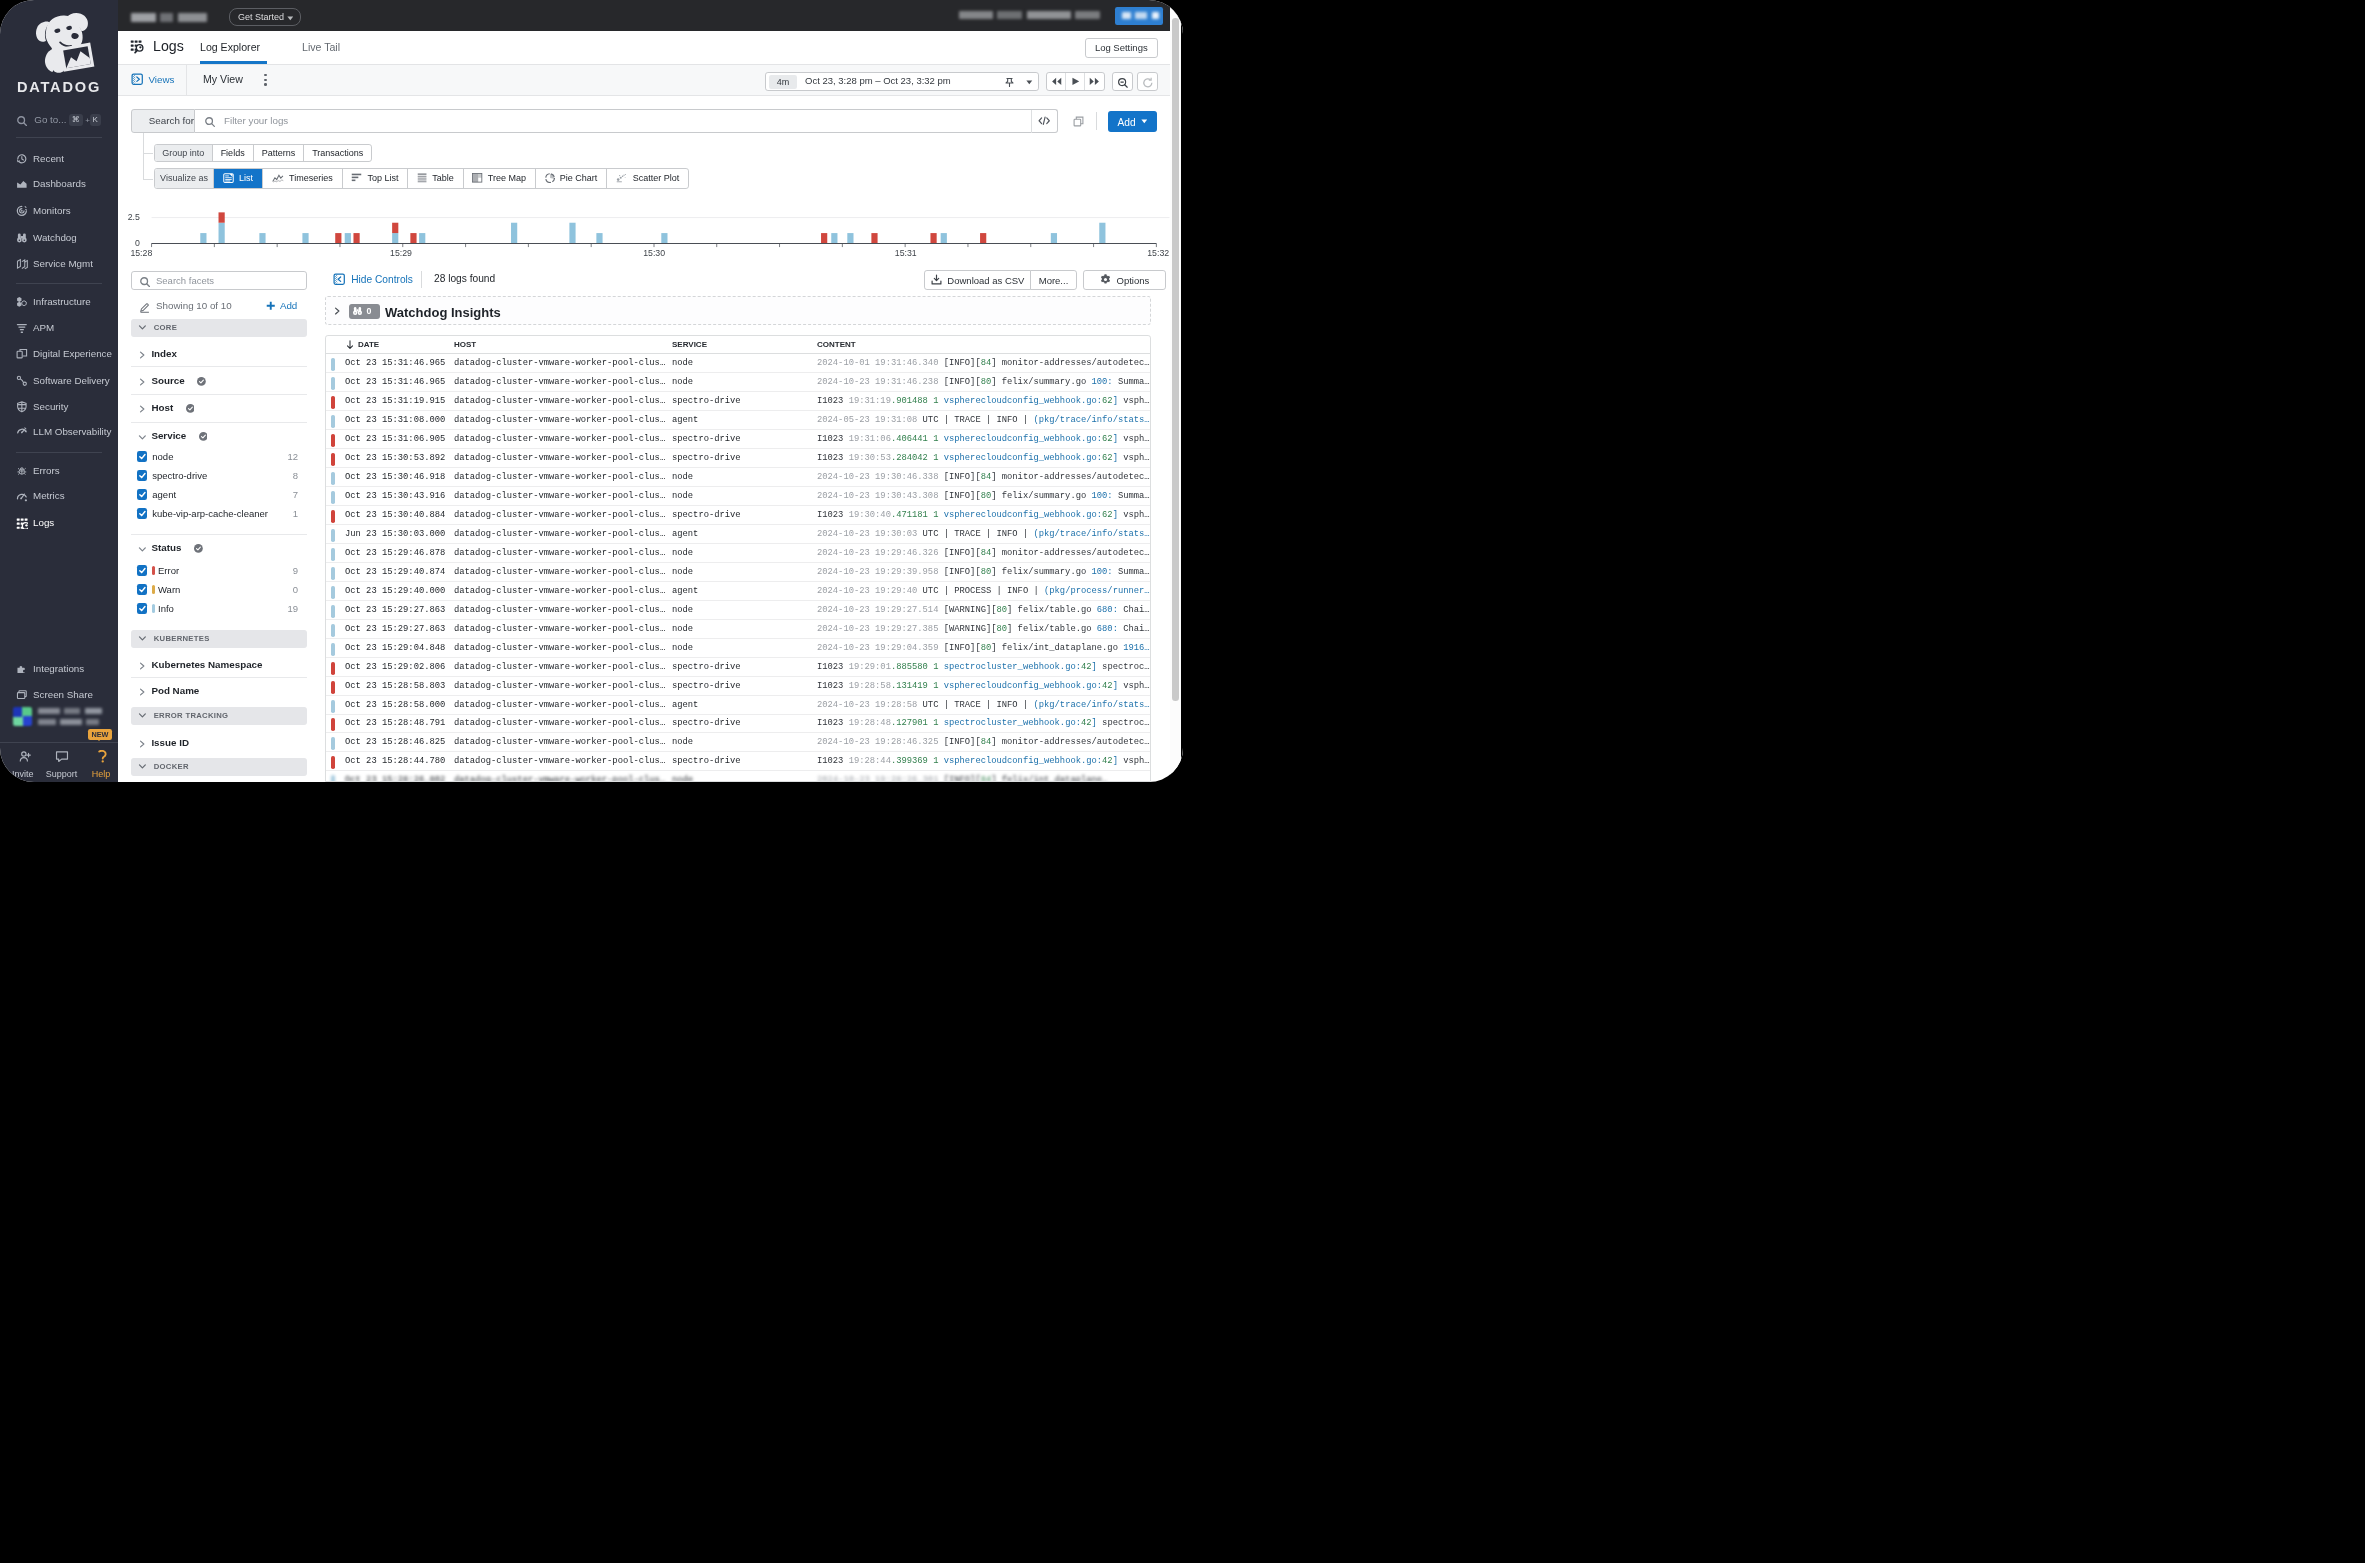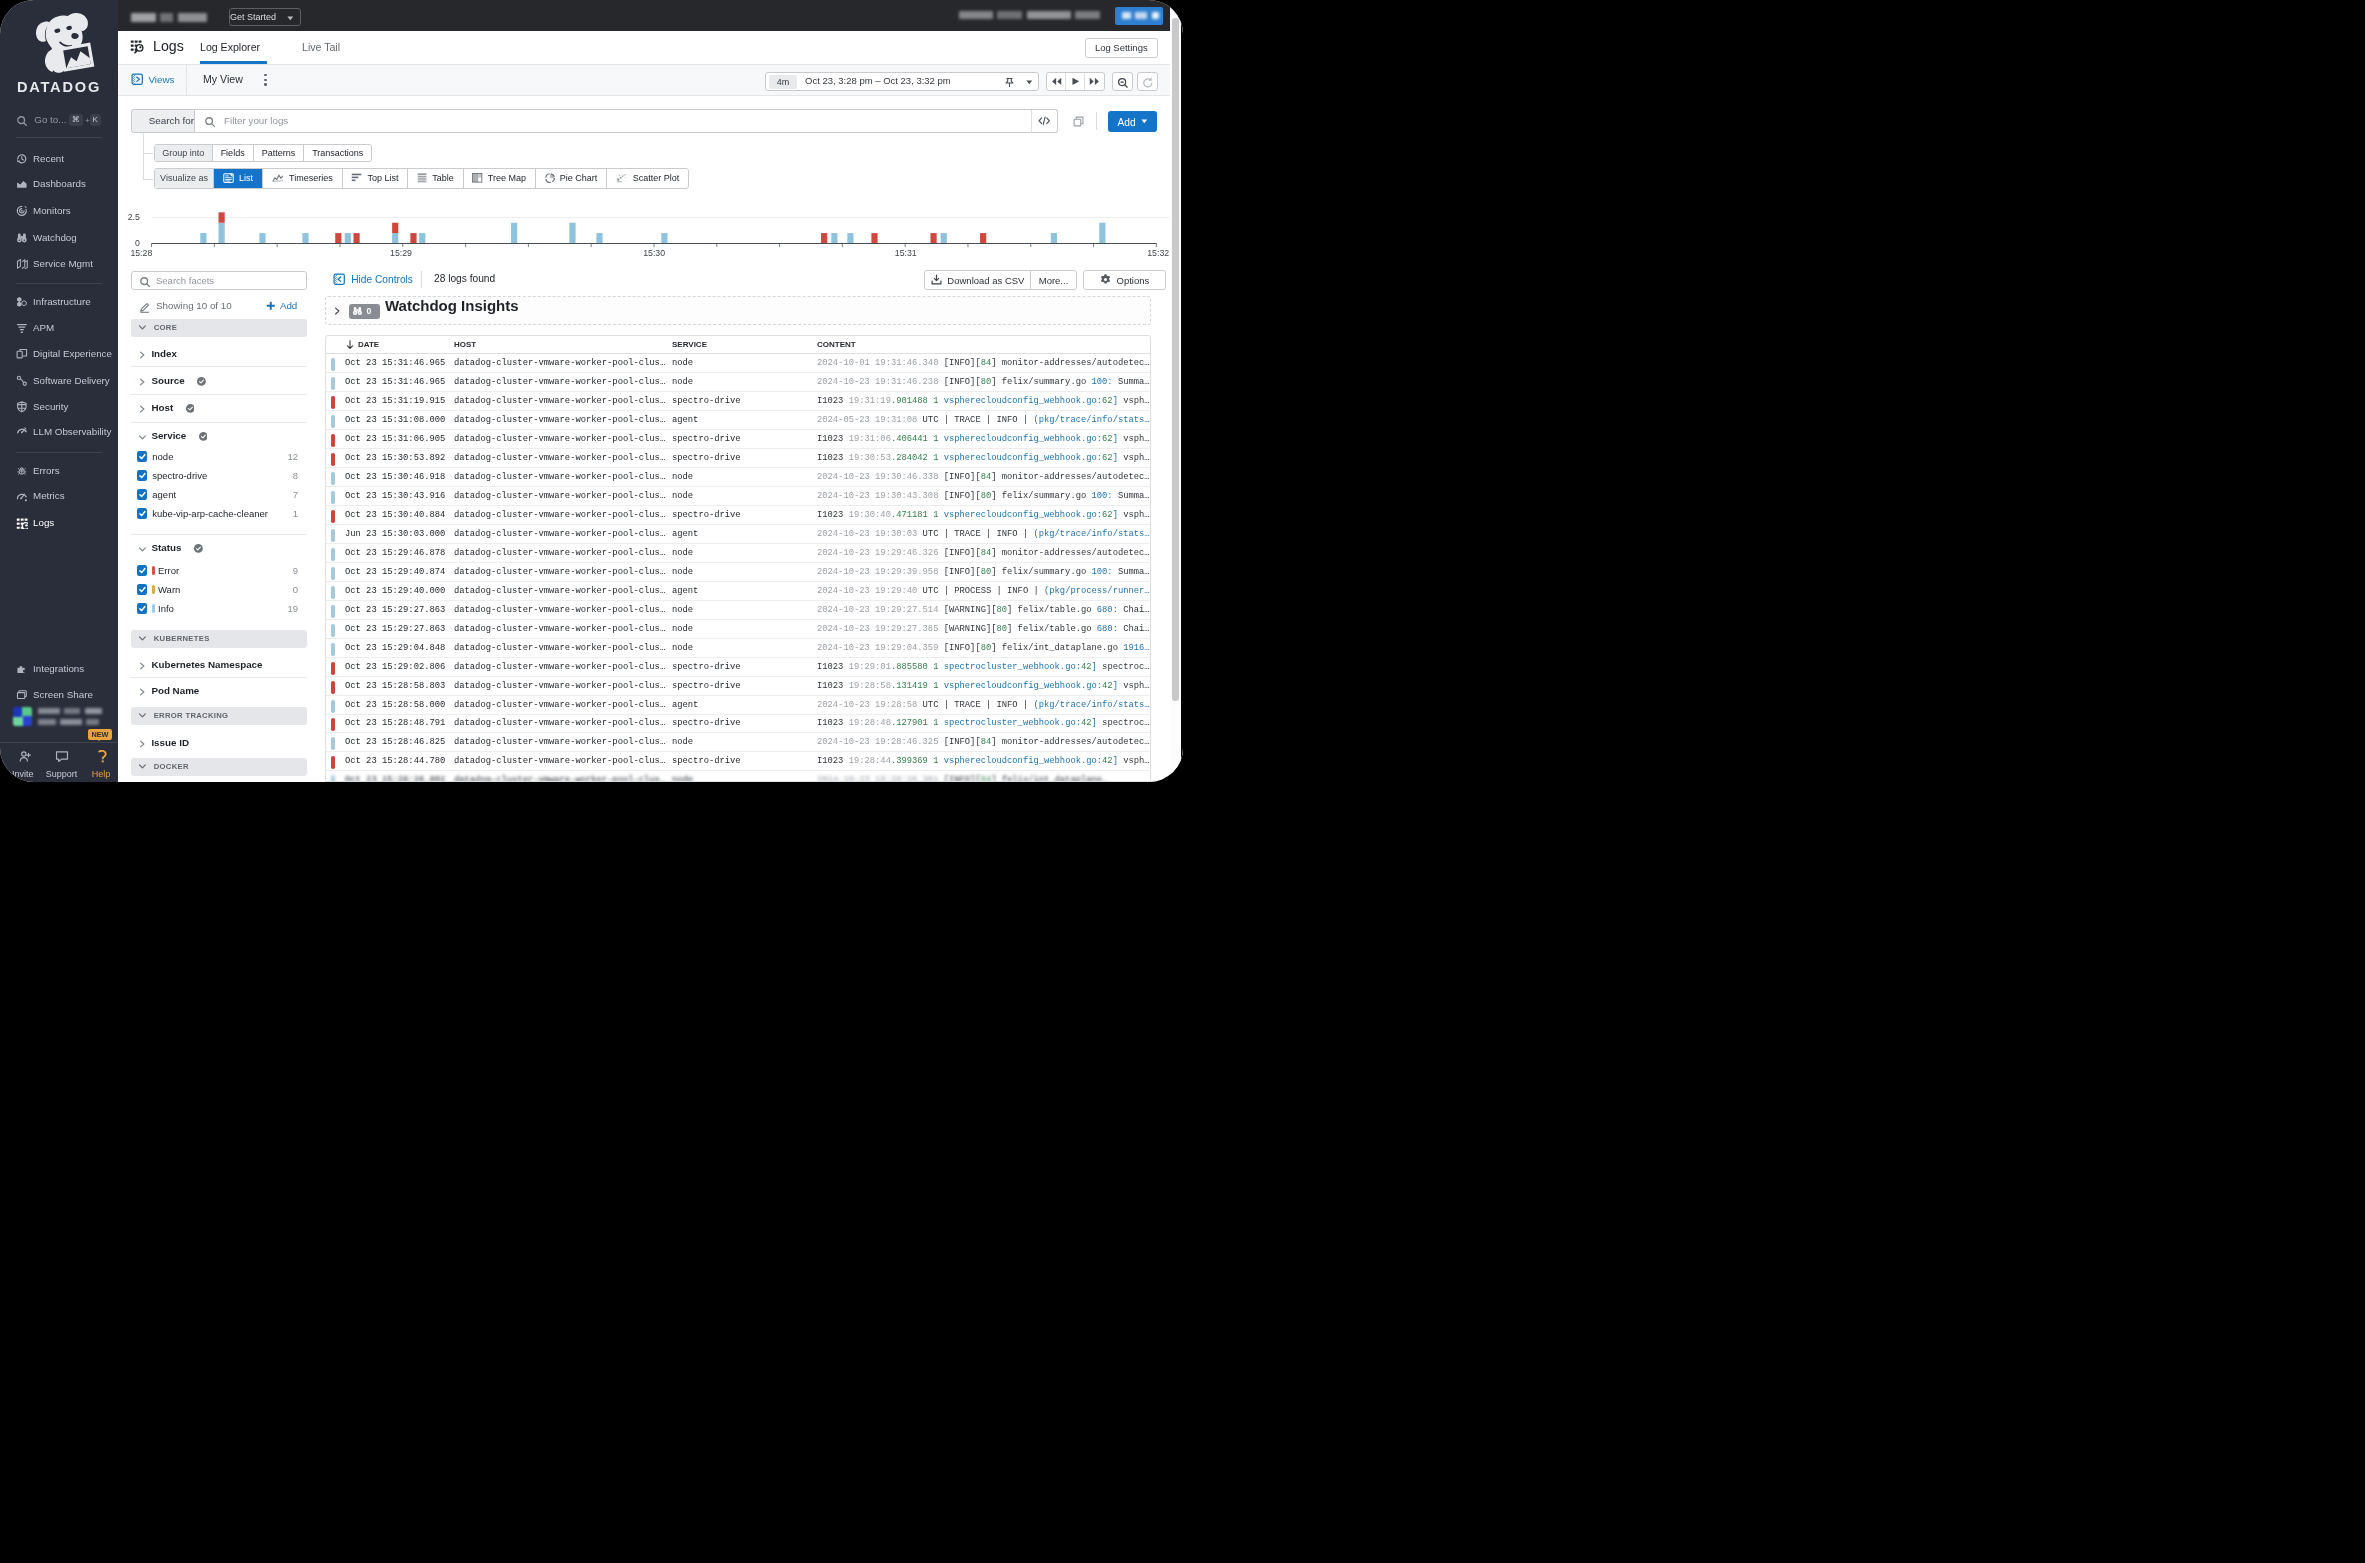--- a/index.html
+++ b/index.html
@@ -19,7 +19,7 @@
 .sb-foot{position:absolute;left:0;width:118px;text-align:center;color:#c6cad2;font-size:9px}
 
 .topbar{position:absolute;left:118px;top:0;width:1065px;height:31px;background:#27282b}
-.getstarted{position:absolute;left:111px;top:8px;width:72px;height:17.5px;border:0.7px solid #5c5e63;border-radius:3px;color:#dcdcde;font-size:9px;line-height:16px;text-align:left;}
+.getstarted{position:absolute;left:111px;top:8px;width:72px;height:17.5px;border:0.7px solid #5c5e63;border-radius:8px;color:#dcdcde;font-size:9px;line-height:16px;text-align:left;padding-left:8px}
 .blurtxt{position:absolute;filter:blur(1.6px);display:flex;gap:4.4px}
 .blurtxt i{display:block;border-radius:0.7px}
 

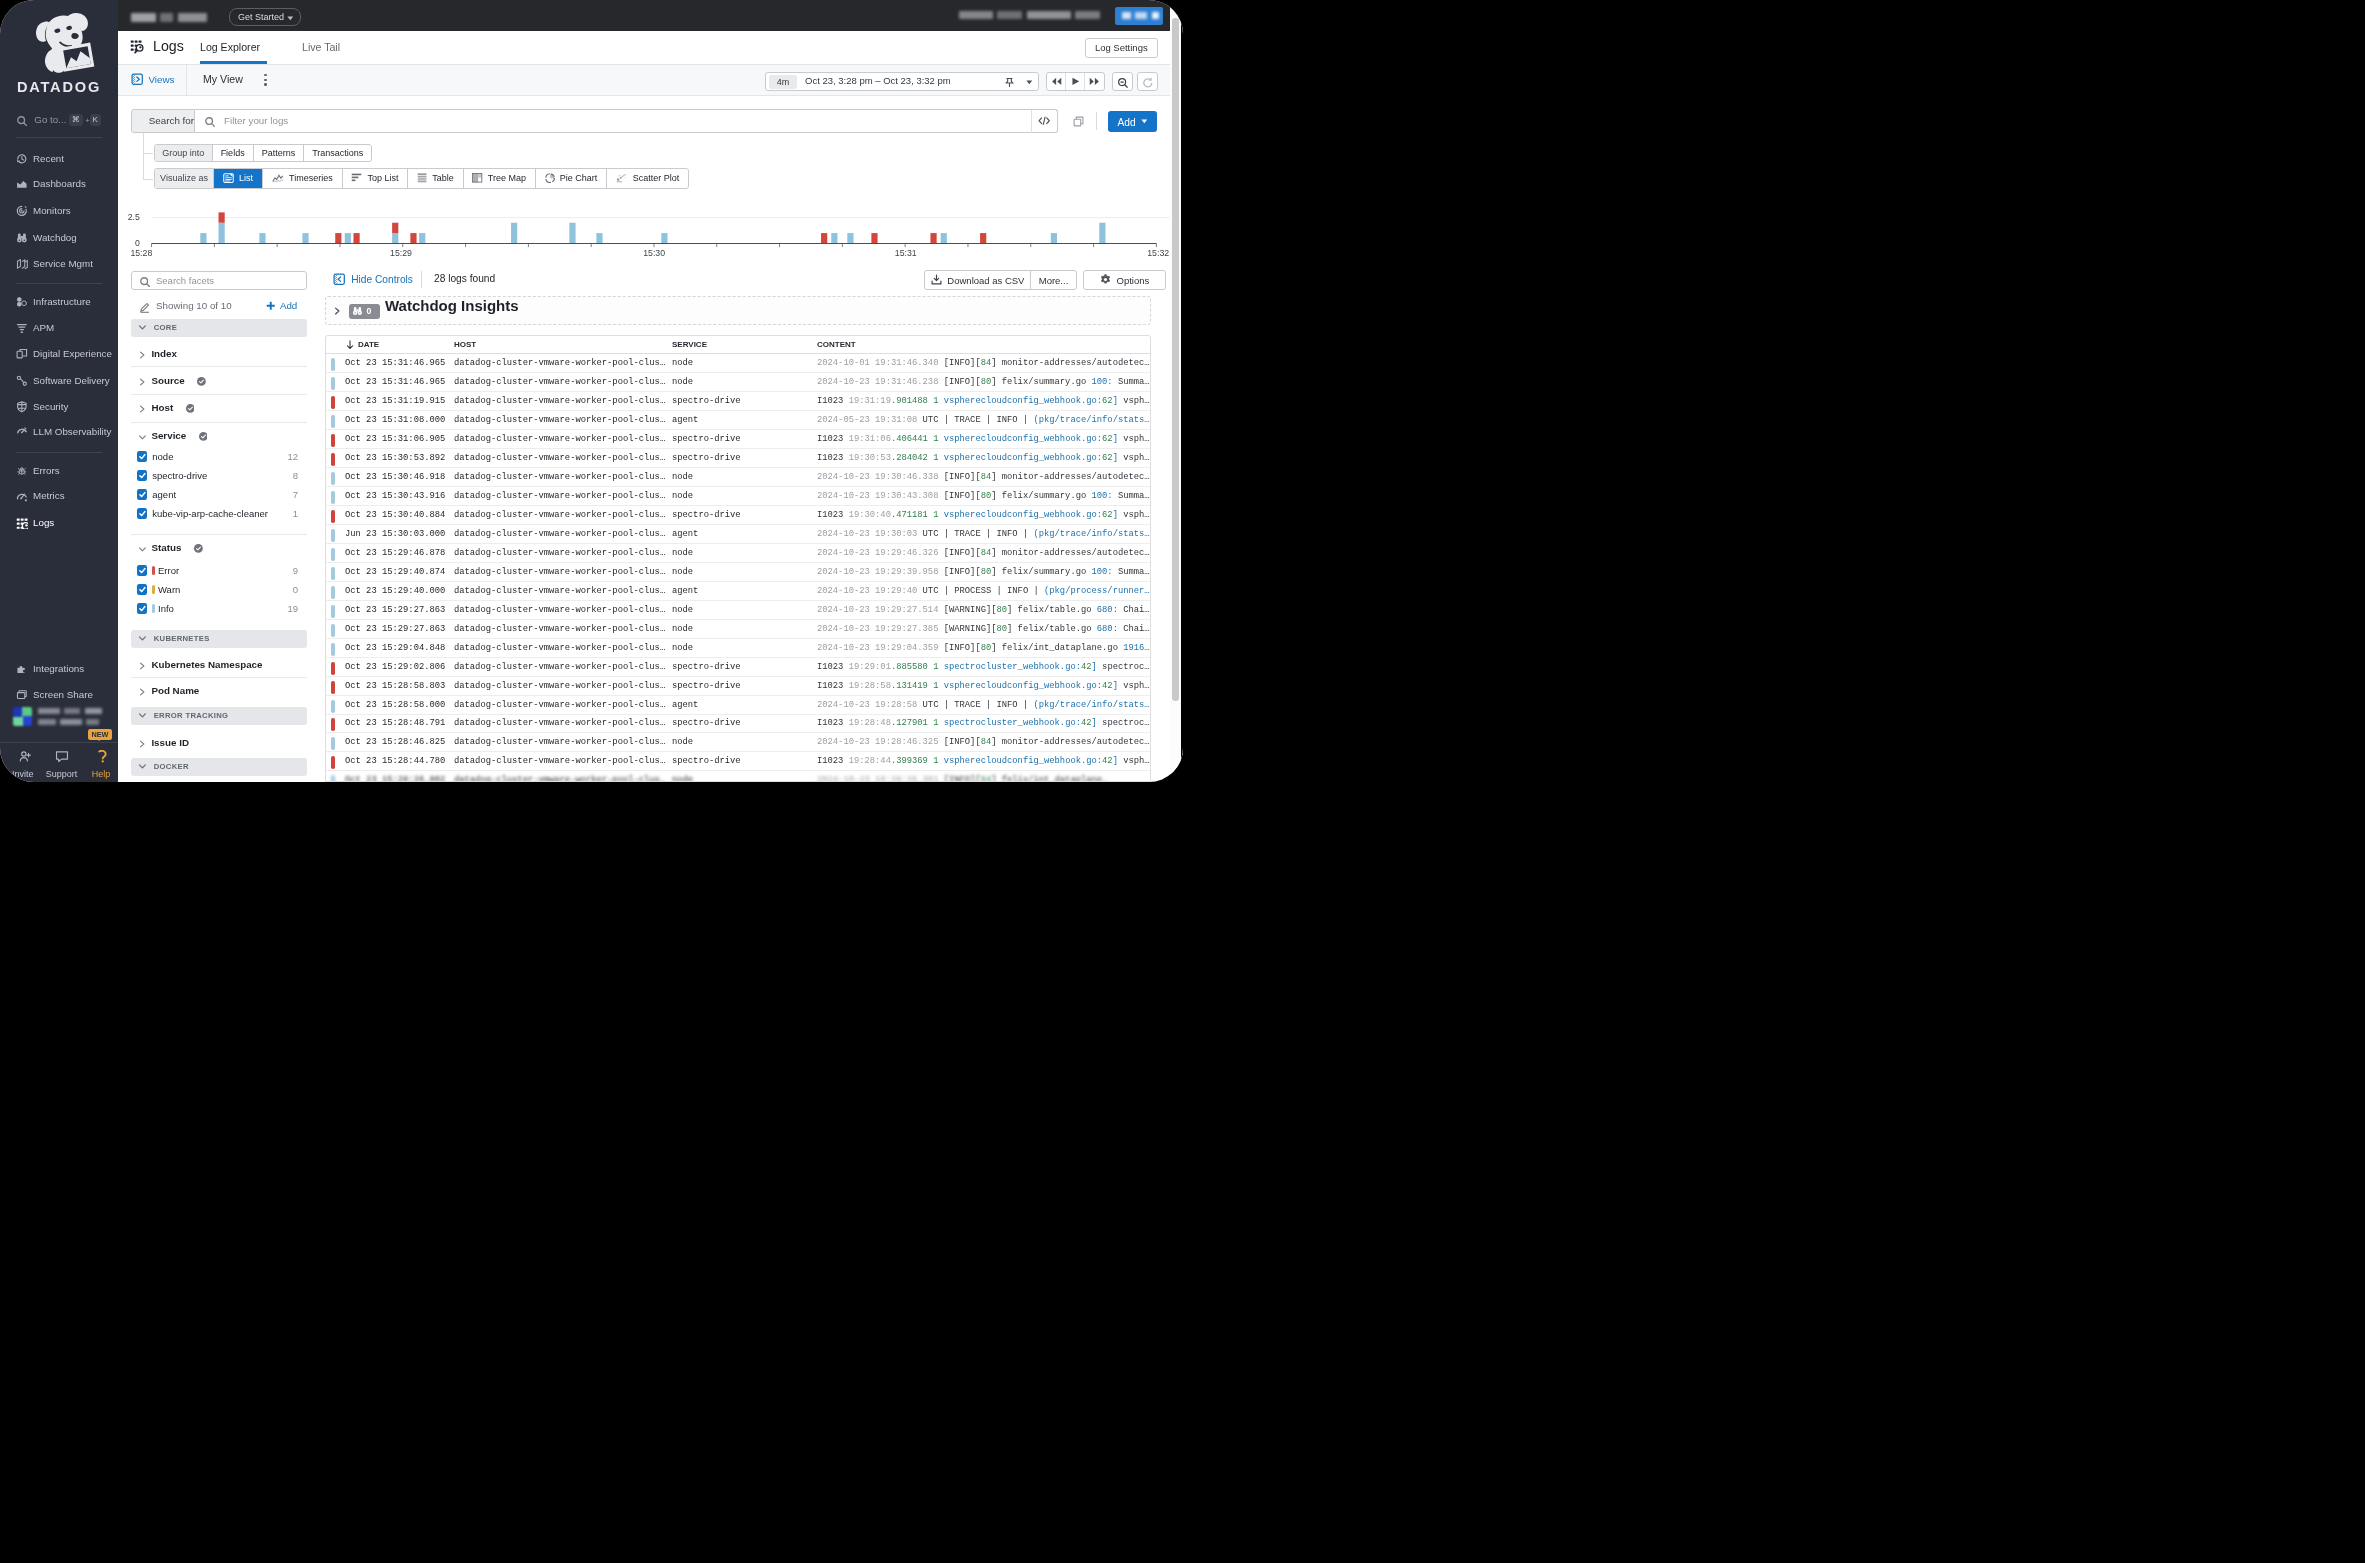--- a/index.html
+++ b/index.html
@@ -86,7 +86,7 @@
 
 .wdbox{position:absolute;left:325px;top:296px;width:826px;height:29px;border:0.7px dashed #d4d6d8;border-radius:2.9px;background:#fdfdfe}
 .wdbadge{position:absolute;left:22.6px;top:6.6px;width:31px;height:15.3px;background:#898c92;border-radius:2.9px;color:#fff}
-.wdtitle{position:absolute;left:59px;top:0;font-size:15px;font-weight:bold;color:#1e2228}
+.wdtitle{position:absolute;left:59px;top:8px;font-size:13px;font-weight:bold;color:#1e2228}
 .tbl{position:absolute;left:325px;top:335px;width:826px;height:447px;border:0.7px solid #dcdedf;border-radius:2.9px 2.9px 0 0;background:#fff;overflow:hidden}
 .tbl-hdr{position:absolute;left:0;top:0;width:100%;height:17.5px;border-bottom:0.7px solid #dcdedf;font-size:8px;font-weight:bold;color:#272b31}
 .tbl-hdr span{position:absolute;top:3.6px}

